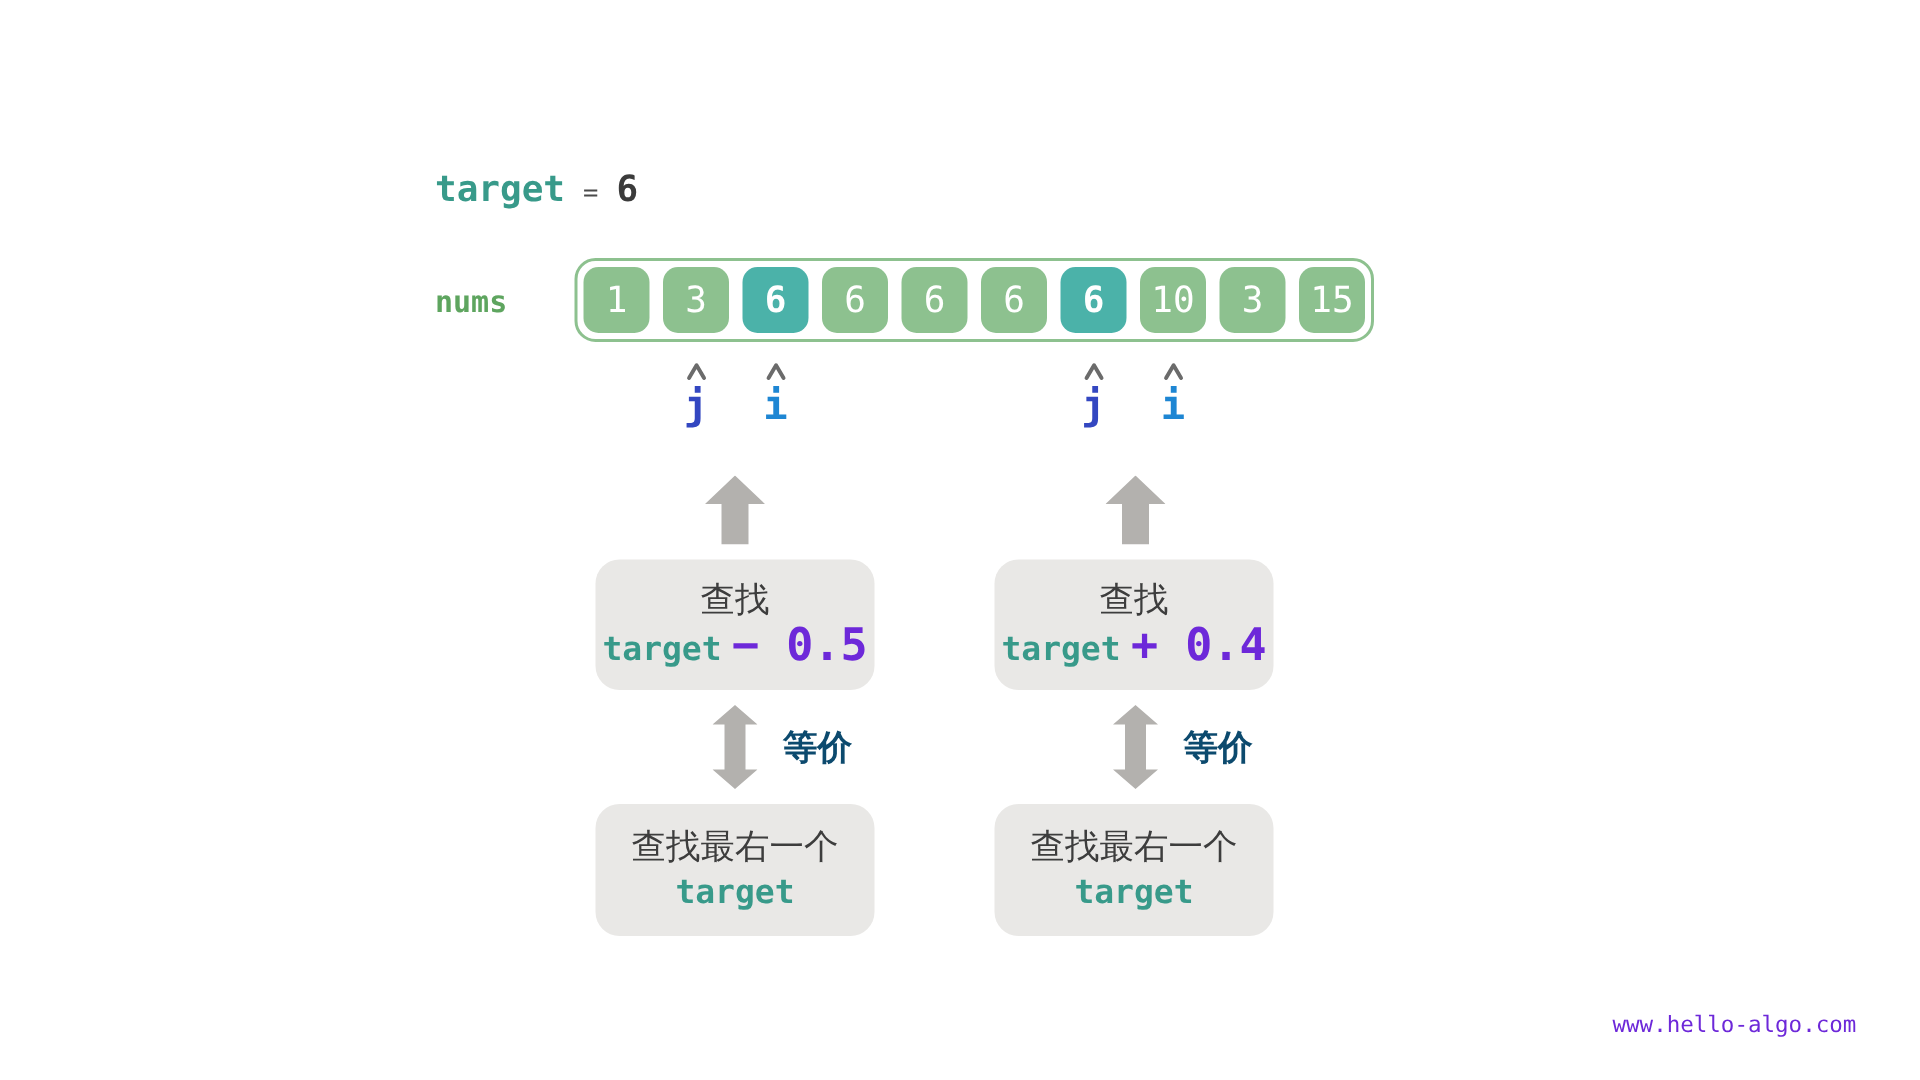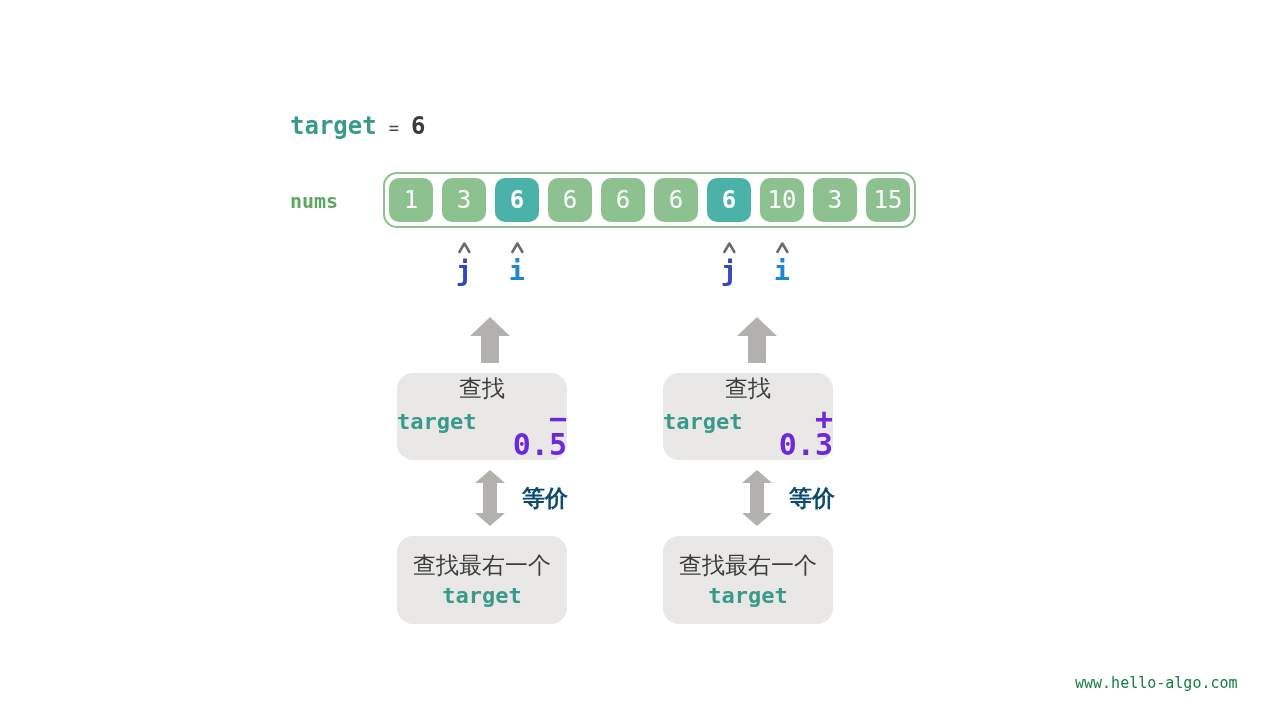--- a/index.html
+++ b/index.html
@@ -14,7 +14,6 @@
     height: 720px;
     background: #ffffff;
     overflow: hidden;
-    text-align: right;
   }
 
   

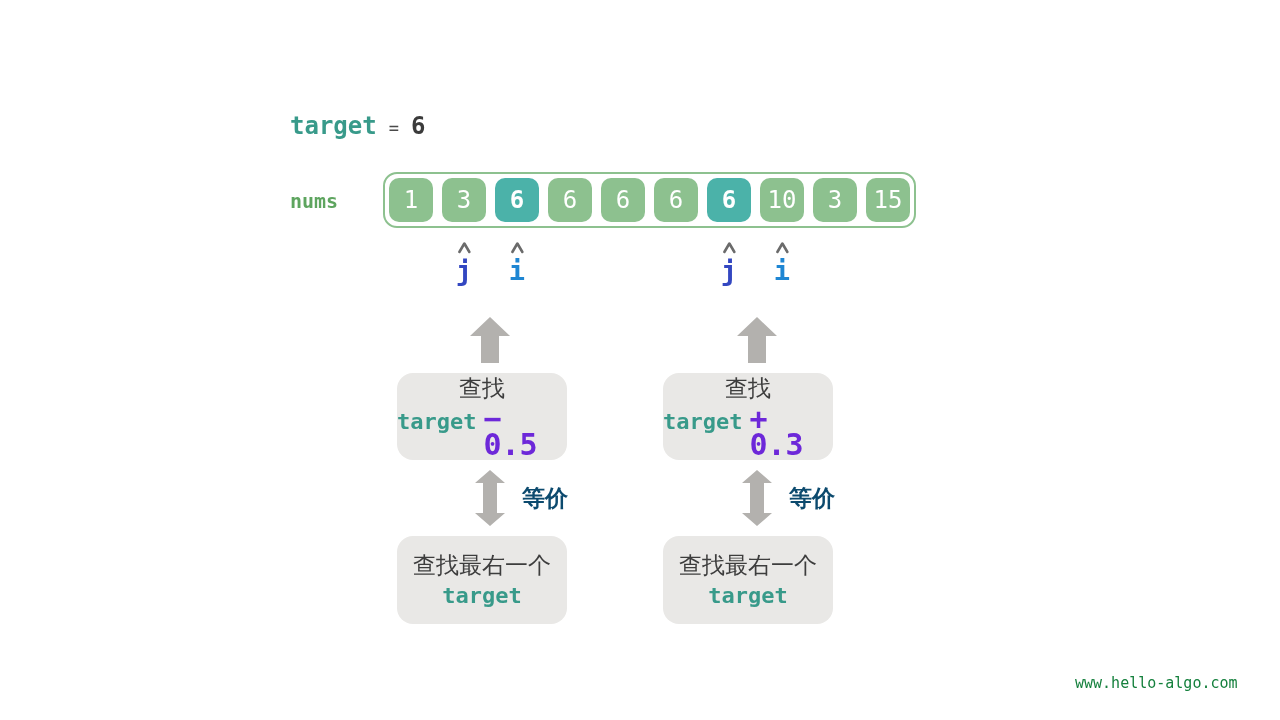--- a/index.html
+++ b/index.html
@@ -125,7 +125,7 @@
   
   .flow-box {
     position: absolute;
-    width: 170px;
+    width: 186px;
     background: #e9e8e6;
     border-radius: 16px;
     display: flex;

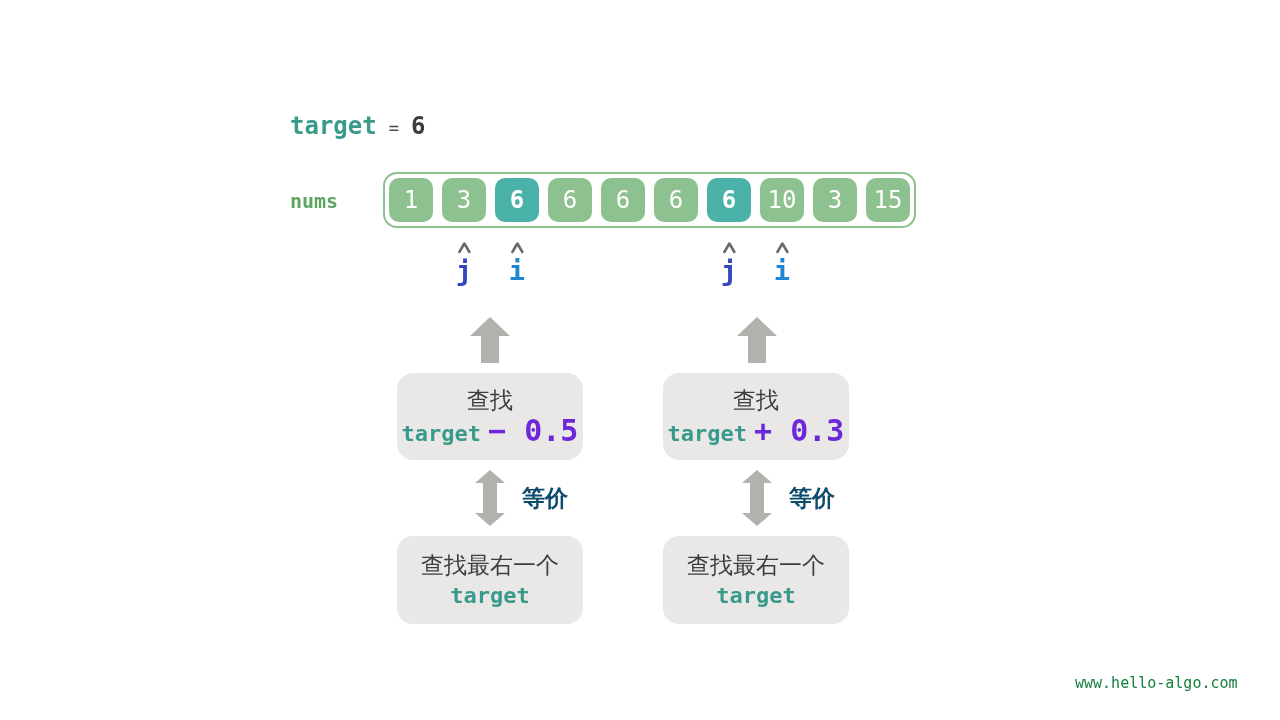--- a/index.html
+++ b/index.html
@@ -241,7 +241,7 @@
     <div class="box-zh">查找</div>
     <div class="box-expr">
       <span class="box-target">target</span>
-      <span class="box-op">+ 0.3</span>
+      <span class="box-op">+ 0.4</span>
     </div>
   </div>
 

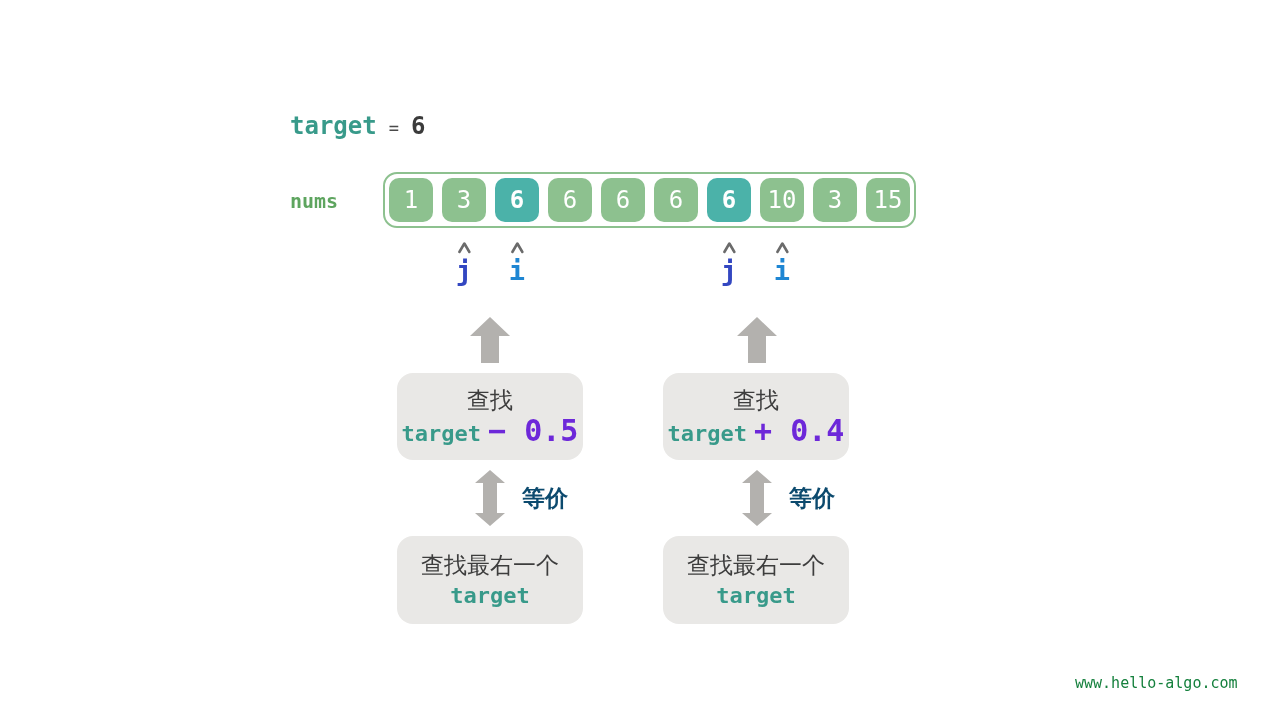--- a/index.html
+++ b/index.html
@@ -169,7 +169,7 @@
     top: 674px;
     font-family: "DejaVu Sans Mono", monospace;
     font-size: 15px;
-    color: #15803d;
+    color: #6d28d9;
   }
 </style>
 </head>

